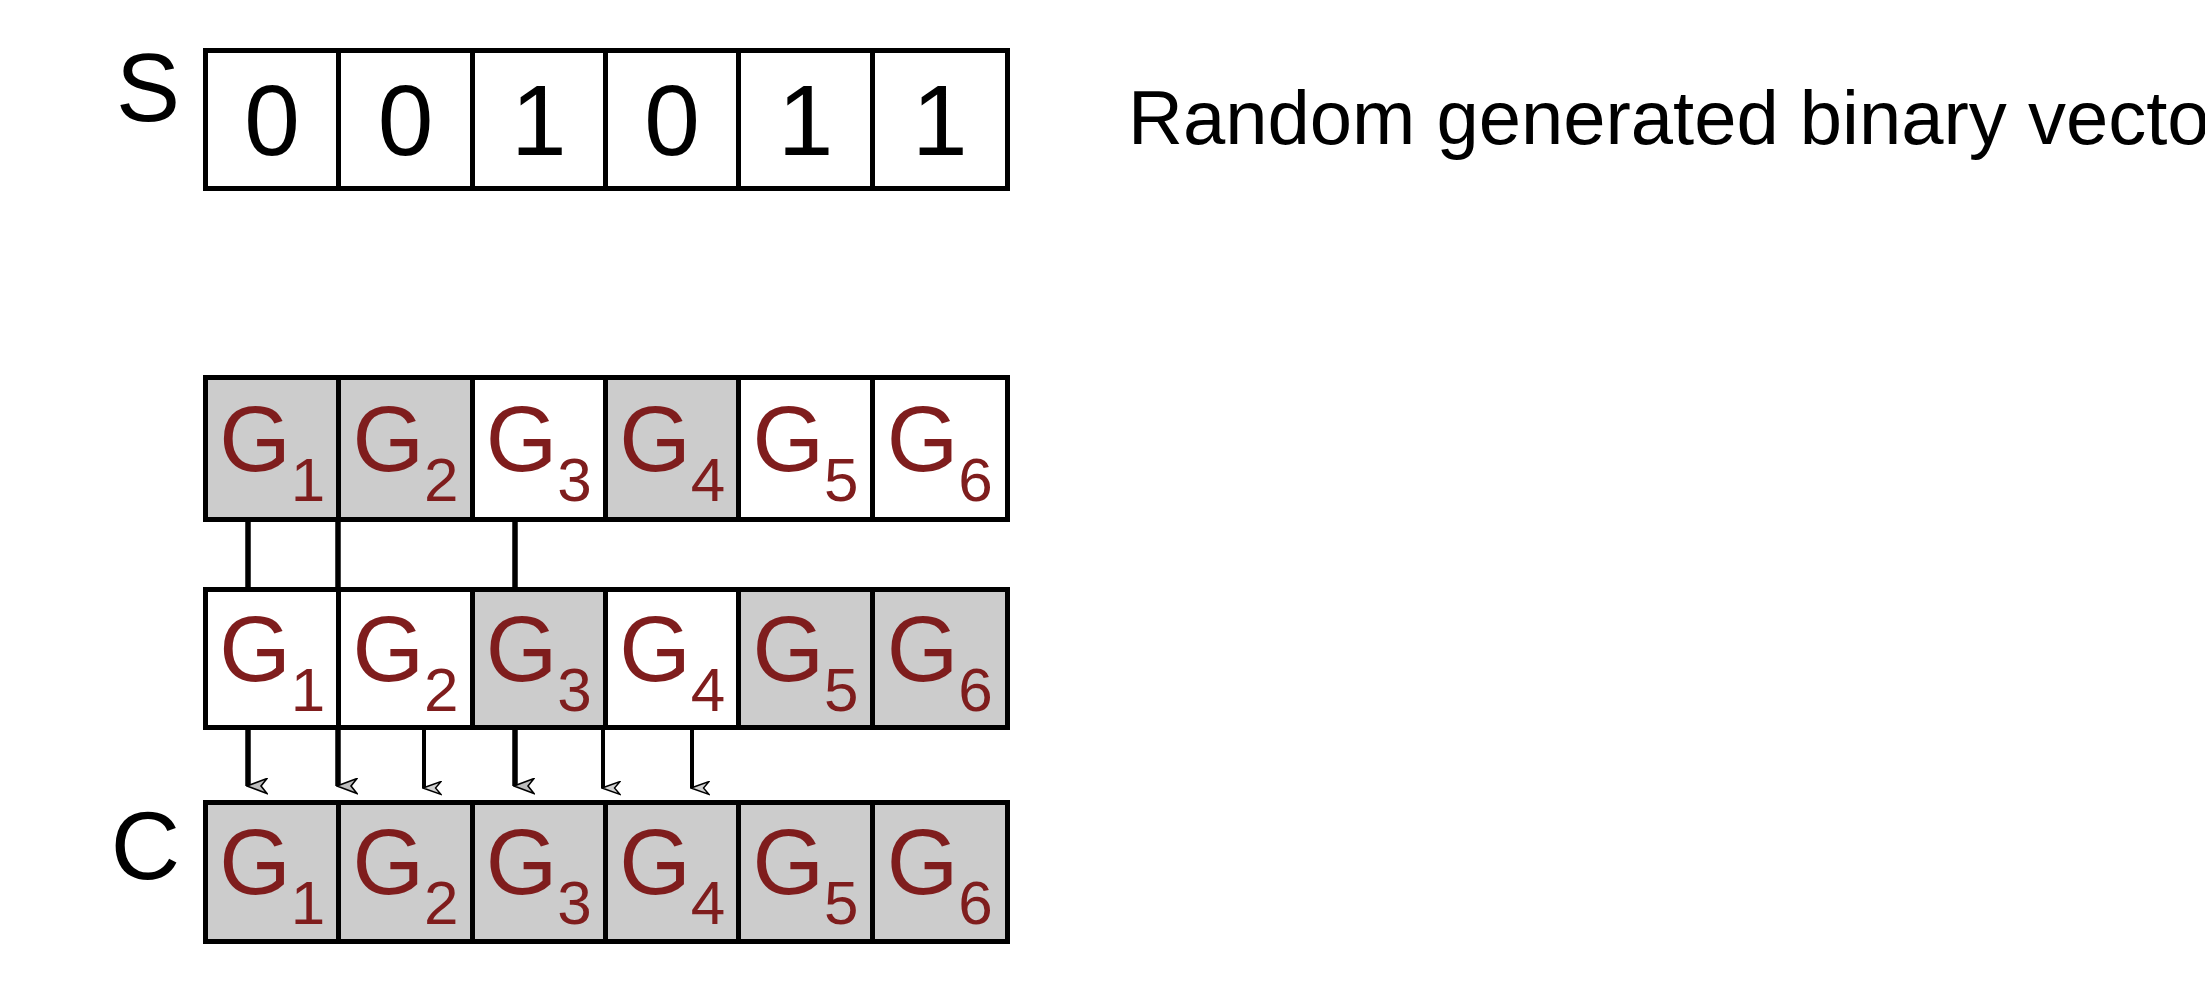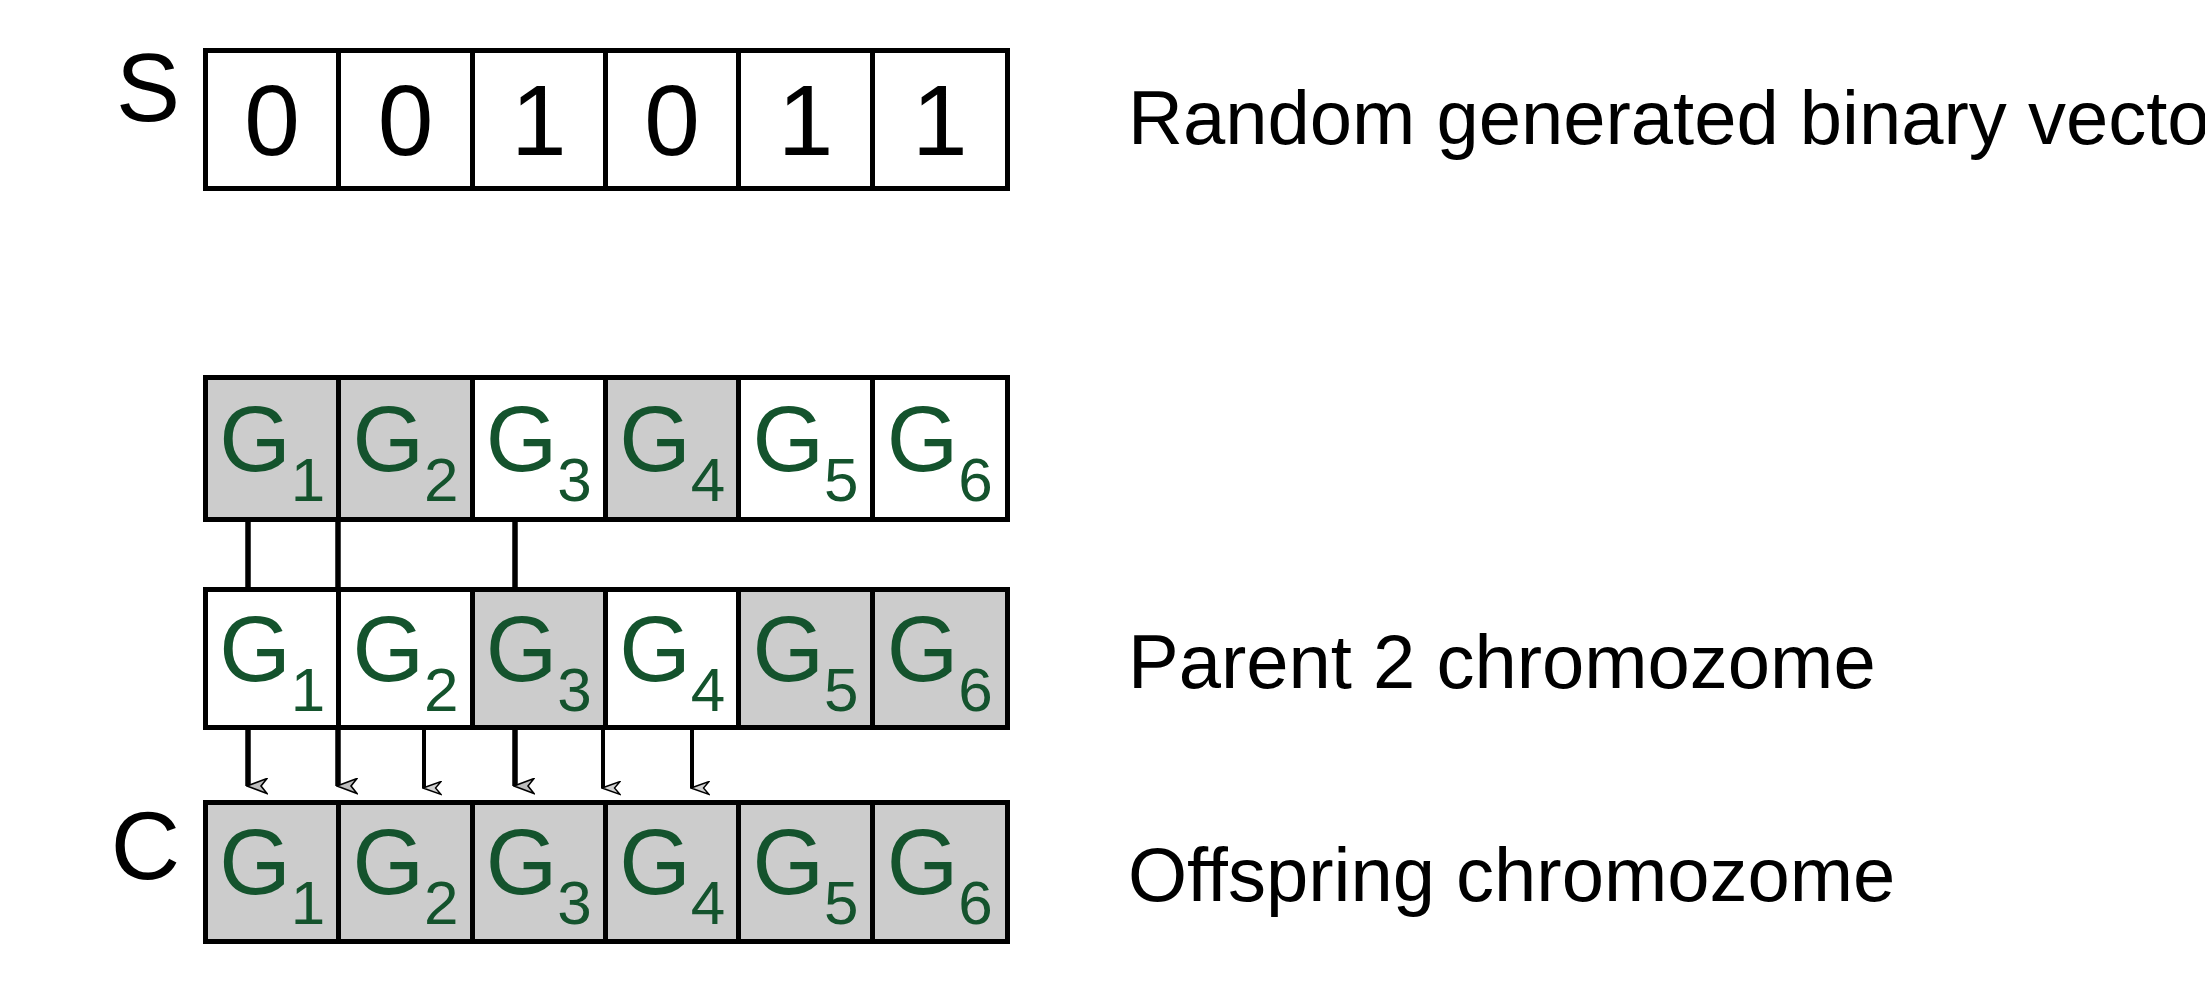--- a/index.html
+++ b/index.html
@@ -72,7 +72,7 @@
   .gene {
     font-size: 92px;
     line-height: 1;
-    color: #14532d;
+    color: #7f1d1d;
     position: relative;
     display: inline-block;
     transform: translateY(-10px);

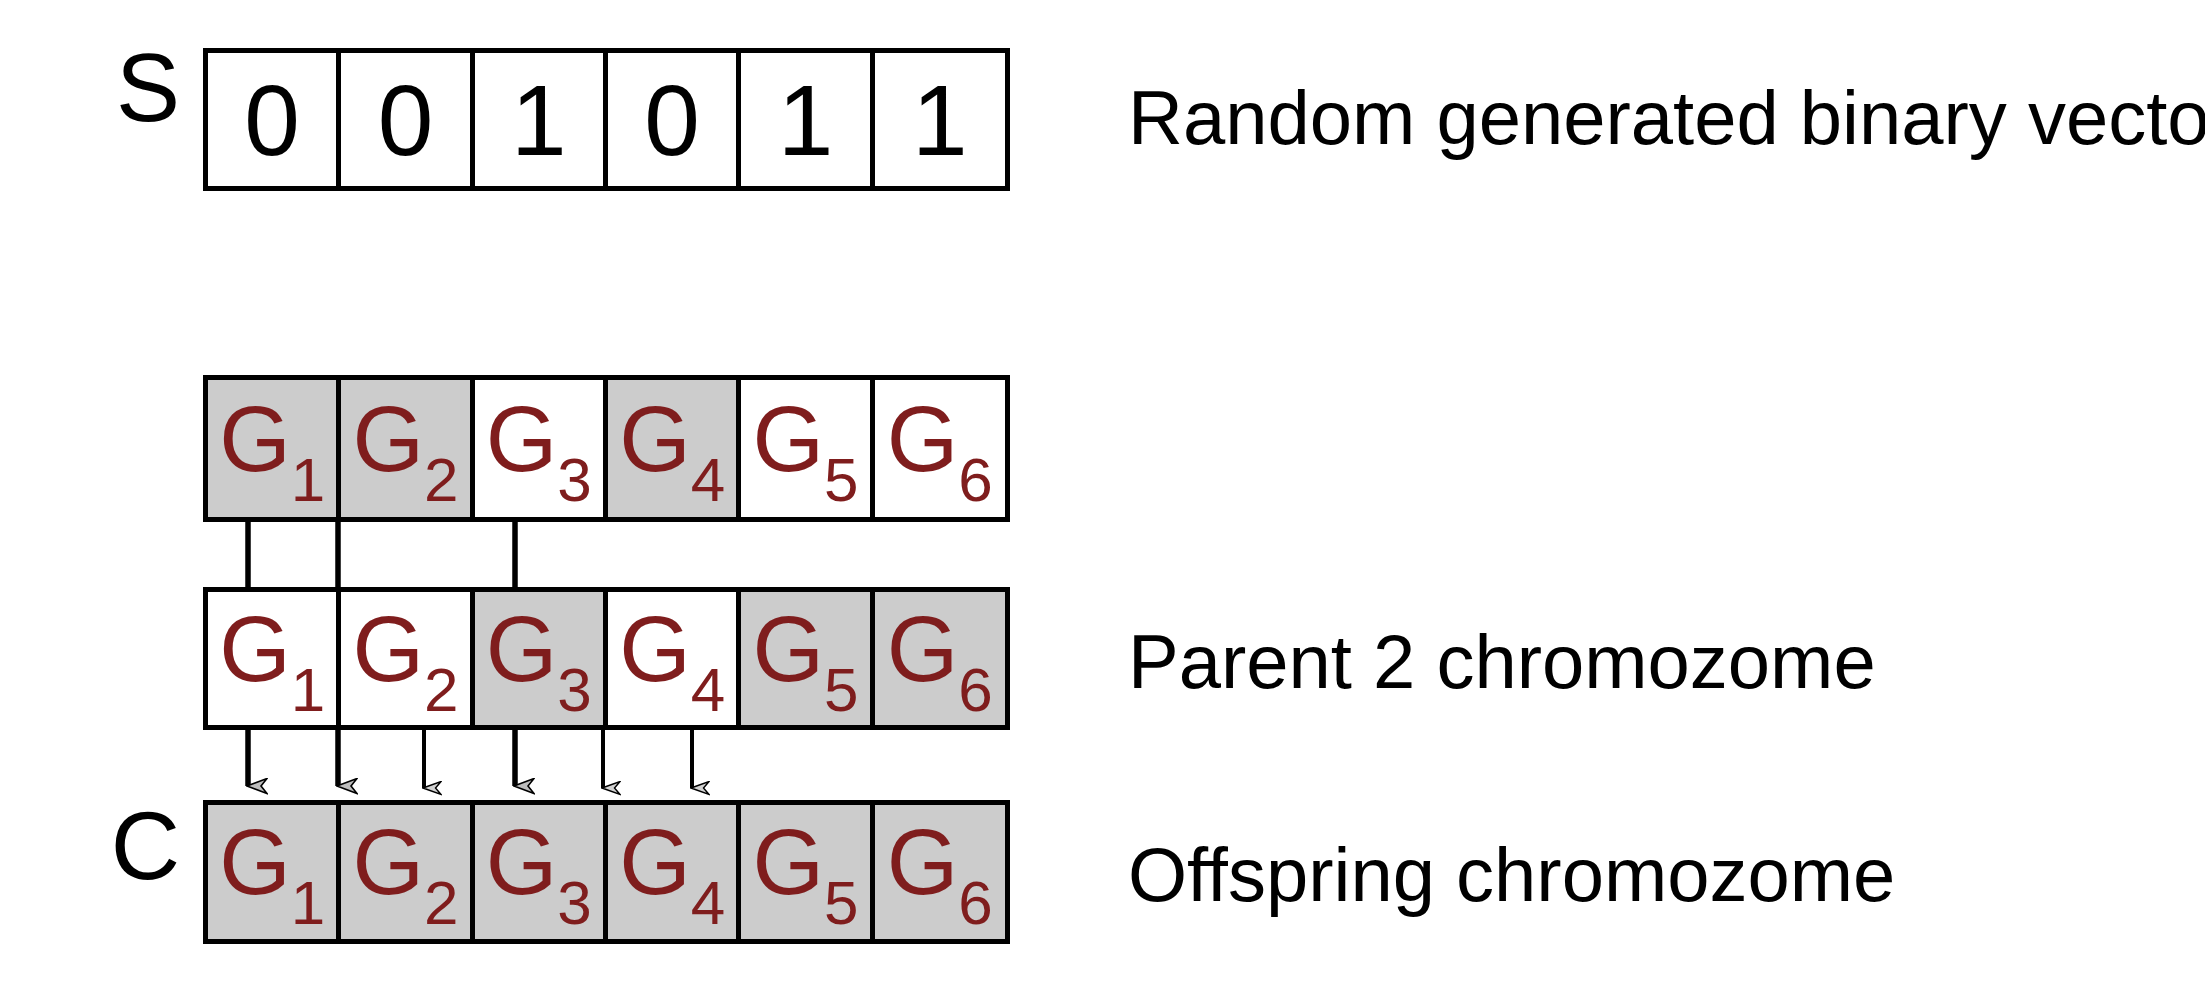--- a/index.html
+++ b/index.html
@@ -188,7 +188,6 @@
     </div>
   </div>
 
-  <div class="row-caption" style="left:1128px; top:624px;">Parent 2 chromozome</div>
 
   <div class="row-key" style="left:40px; top:798px; width:140px;">C</div>
 

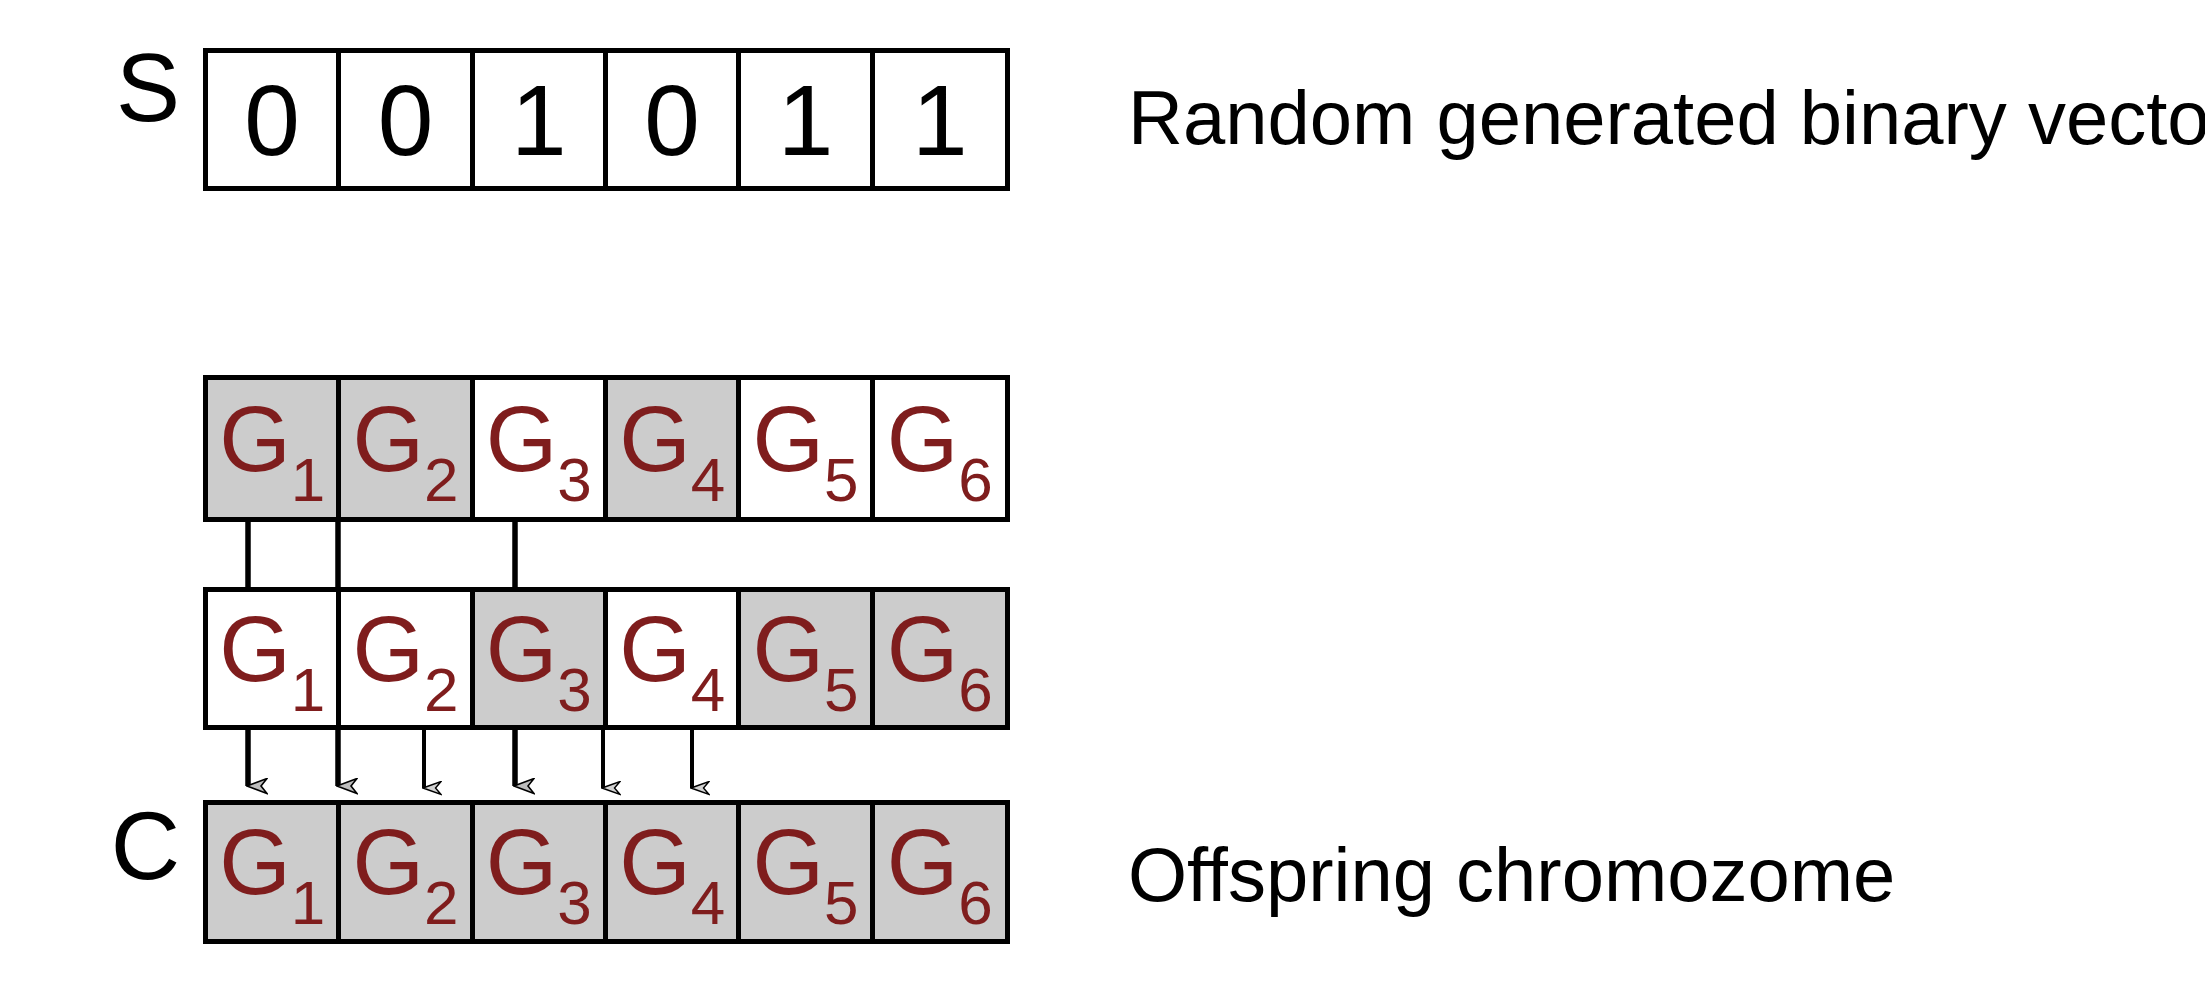--- a/index.html
+++ b/index.html
@@ -212,7 +212,6 @@
     </div>
   </div>
 
-  <div class="row-caption" style="left:1128px; top:837px;">Offspring chromozome</div>
 
 </div>
 

